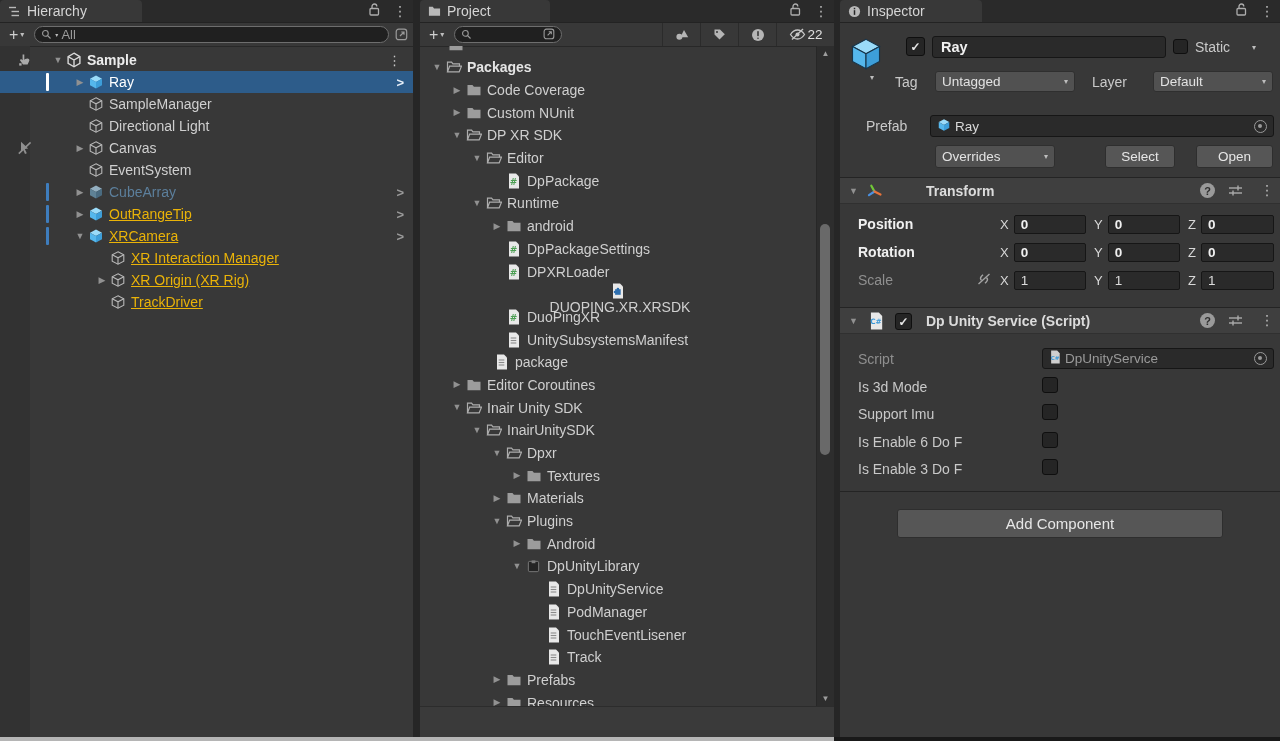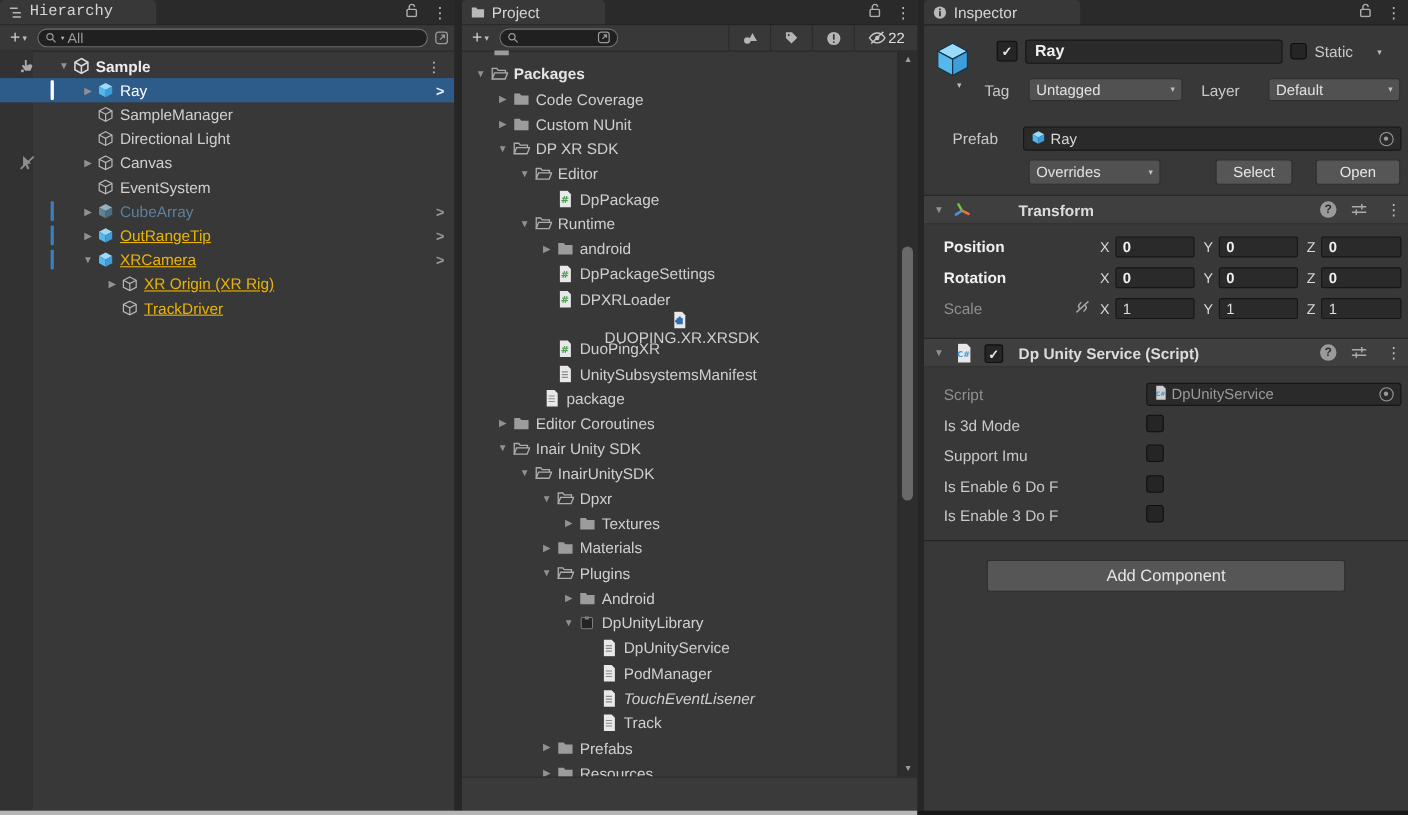--- a/index.html
+++ b/index.html
@@ -88,7 +88,7 @@
 
   <section class="panel" style="left:0;width:413px;">
     <div class="tabbar">
-      <div class="tab" style="width:118px;font-family:Liberation Mono, monospace;">
+      <div class="tab" style="width:118px;">
         <span class="tbicon">
           <svg width="13" height="13" viewBox="0 0 13 13">
               <g stroke="#b9b9b9" stroke-width="1.4">

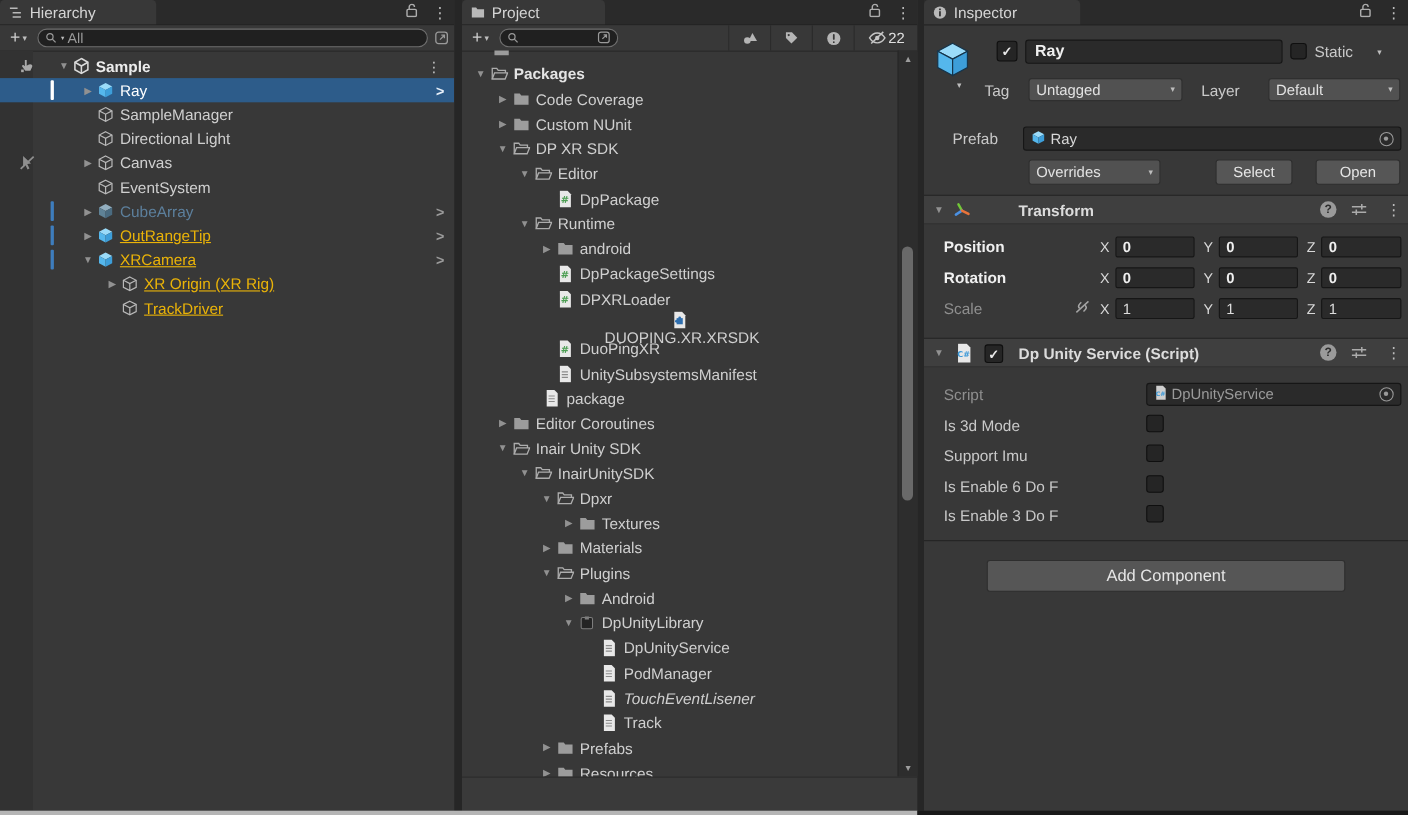--- a/index.html
+++ b/index.html
@@ -284,6 +284,21 @@
         <div class="trow" style="height: 22px;">
           <span class="gut"></span>
           <span class="ind" style="width: 60px;"></span>
+          <span class="arr" style="width: 16px;"></span>
+          <span class="icn">
+            <svg width="16" height="16" viewBox="0 0 16 16">
+              <g stroke="#b8b8b8" stroke-width="1.1" fill="none">
+                <path d="M8 1.8 13.8 4.8v6.4L8 14.2 2.2 11.2V4.8z"></path>
+                <path d="M2.2 4.8 8 7.8l5.8-3M8 7.8v6.4"></path>
+              </g>
+            </svg>
+          </span>
+          <span class="lbl t-prefab">XR Interaction Manager</span>
+          <span class="fsp"></span>
+        </div>
+        <div class="trow" style="height: 22px;">
+          <span class="gut"></span>
+          <span class="ind" style="width: 60px;"></span>
           <span class="arr" style="width: 16px;">▶</span>
           <span class="icn">
             <svg width="16" height="16" viewBox="0 0 16 16">

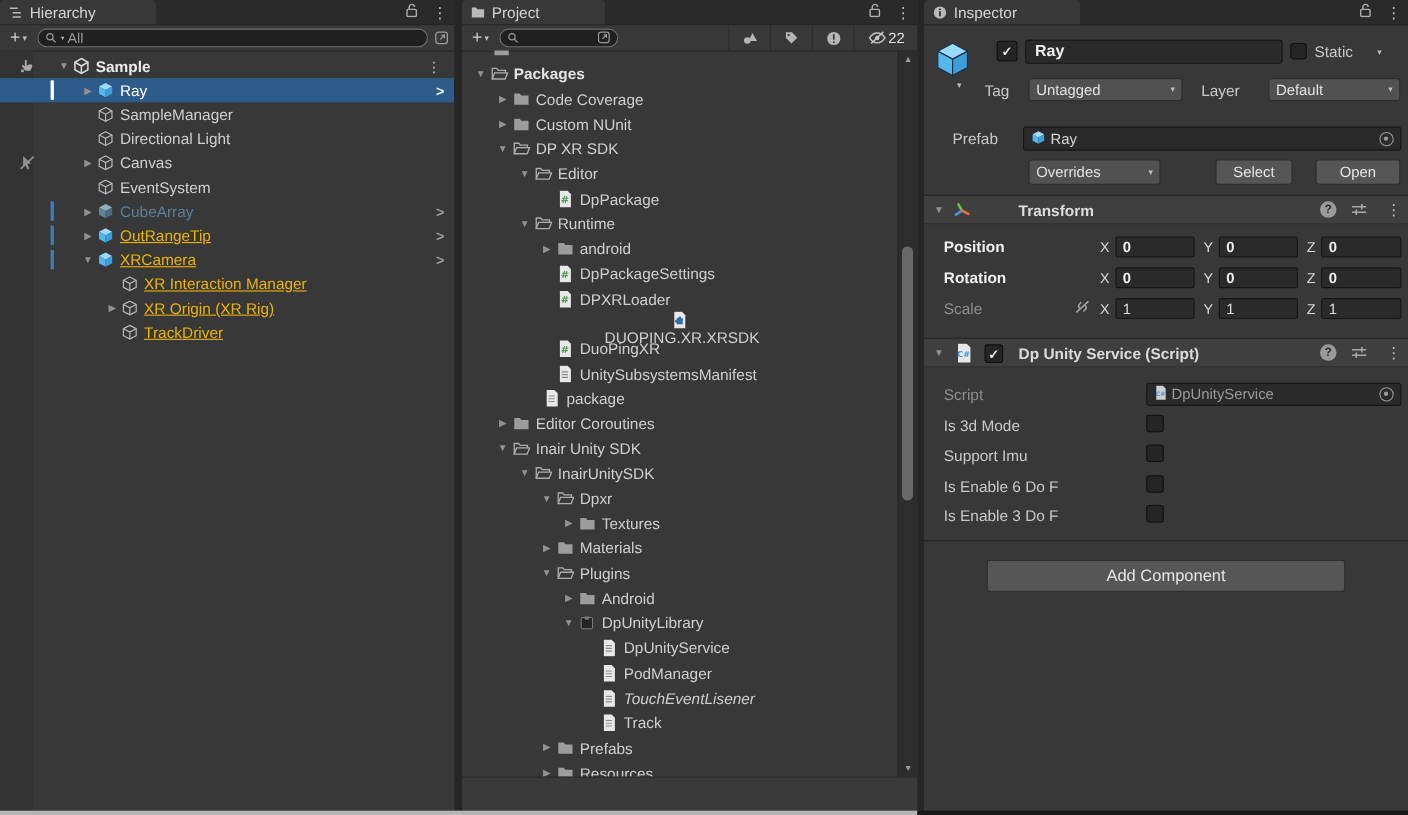--- a/index.html
+++ b/index.html
@@ -712,7 +712,7 @@
           <span class="lbl">PodManager</span>
           <span class="fsp"></span>
         </div>
-        <div class="trow" style="height: 22.7px; font-style: italic;">
+        <div class="trow" style="height: 22.7px;">
           <span class="ind" style="width: 108px;"></span>
           <span class="arr" style="width: 18px;"></span>
           <span class="icn">

